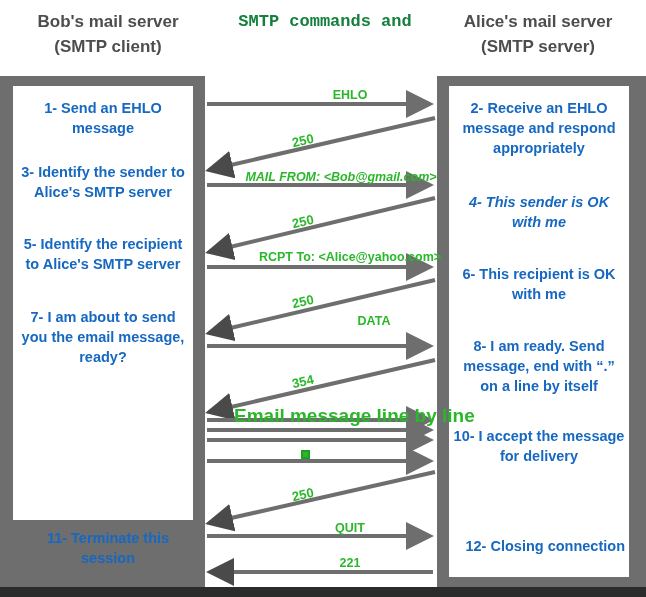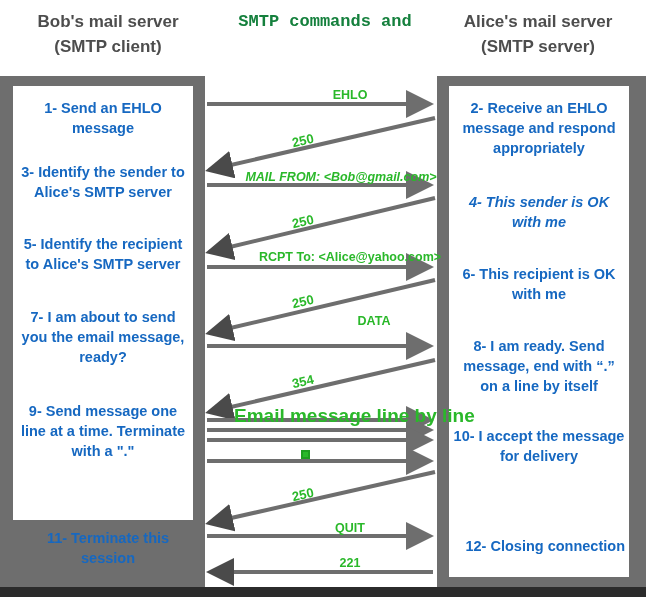--- a/index.html
+++ b/index.html
@@ -83,7 +83,6 @@
   <div class="step" style="top:148px;">5- Identify
 the recipient to Alice's SMTP server</div>
   <div class="step" style="top:221px;">7- I am about to send you the email message, ready?</div>
-  <div class="step" style="top:315px;">9- Send message one line at a time. Terminate with a "."</div>
   <div class="step" style="top:442px;padding-left:14px;">11- Terminate this session</div>
 </div>
 

